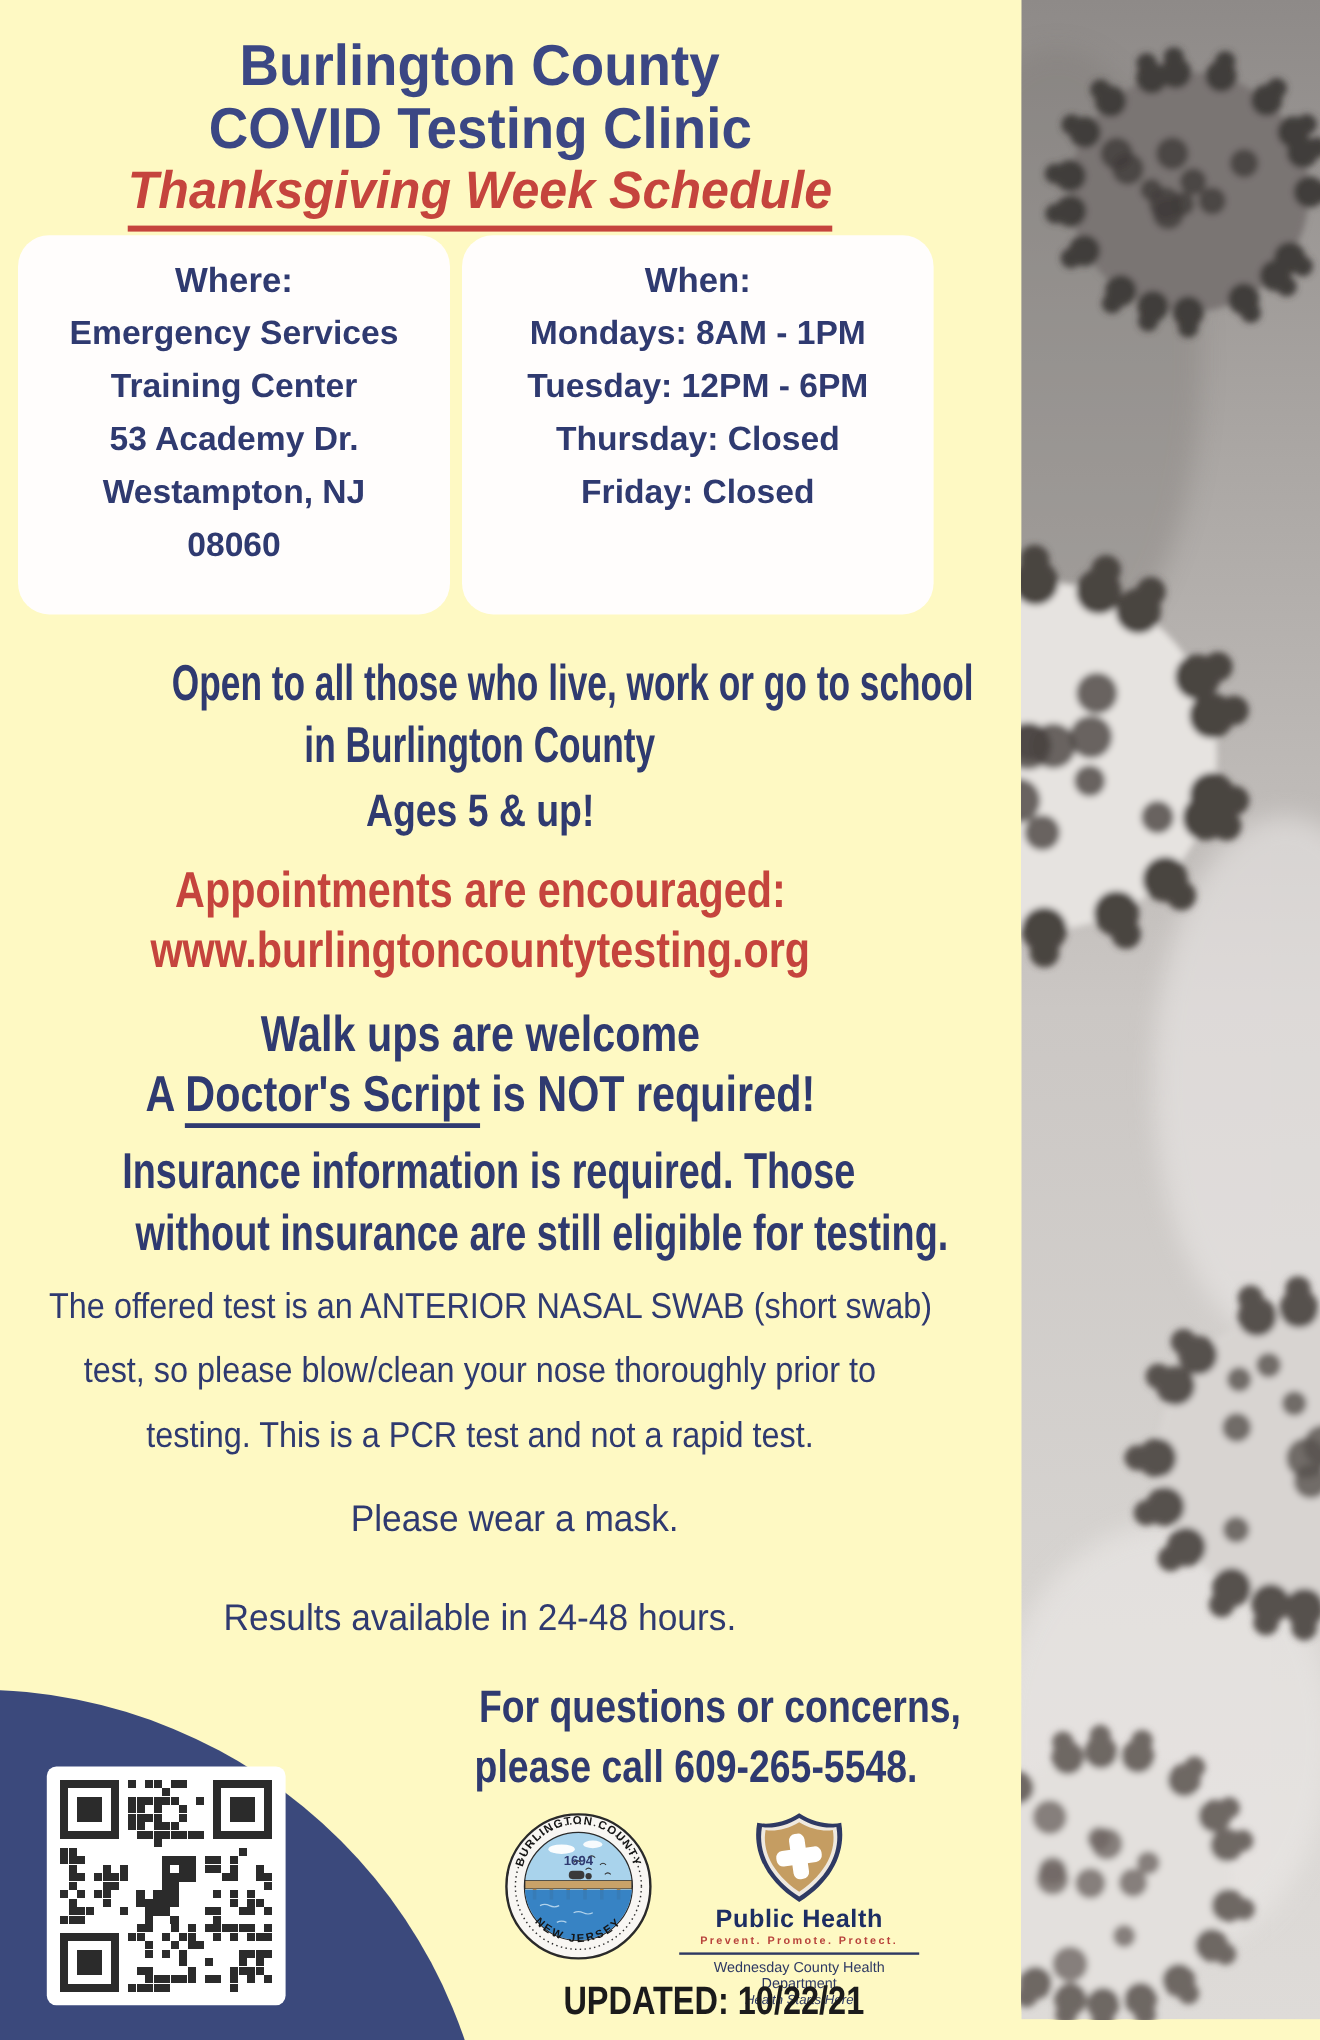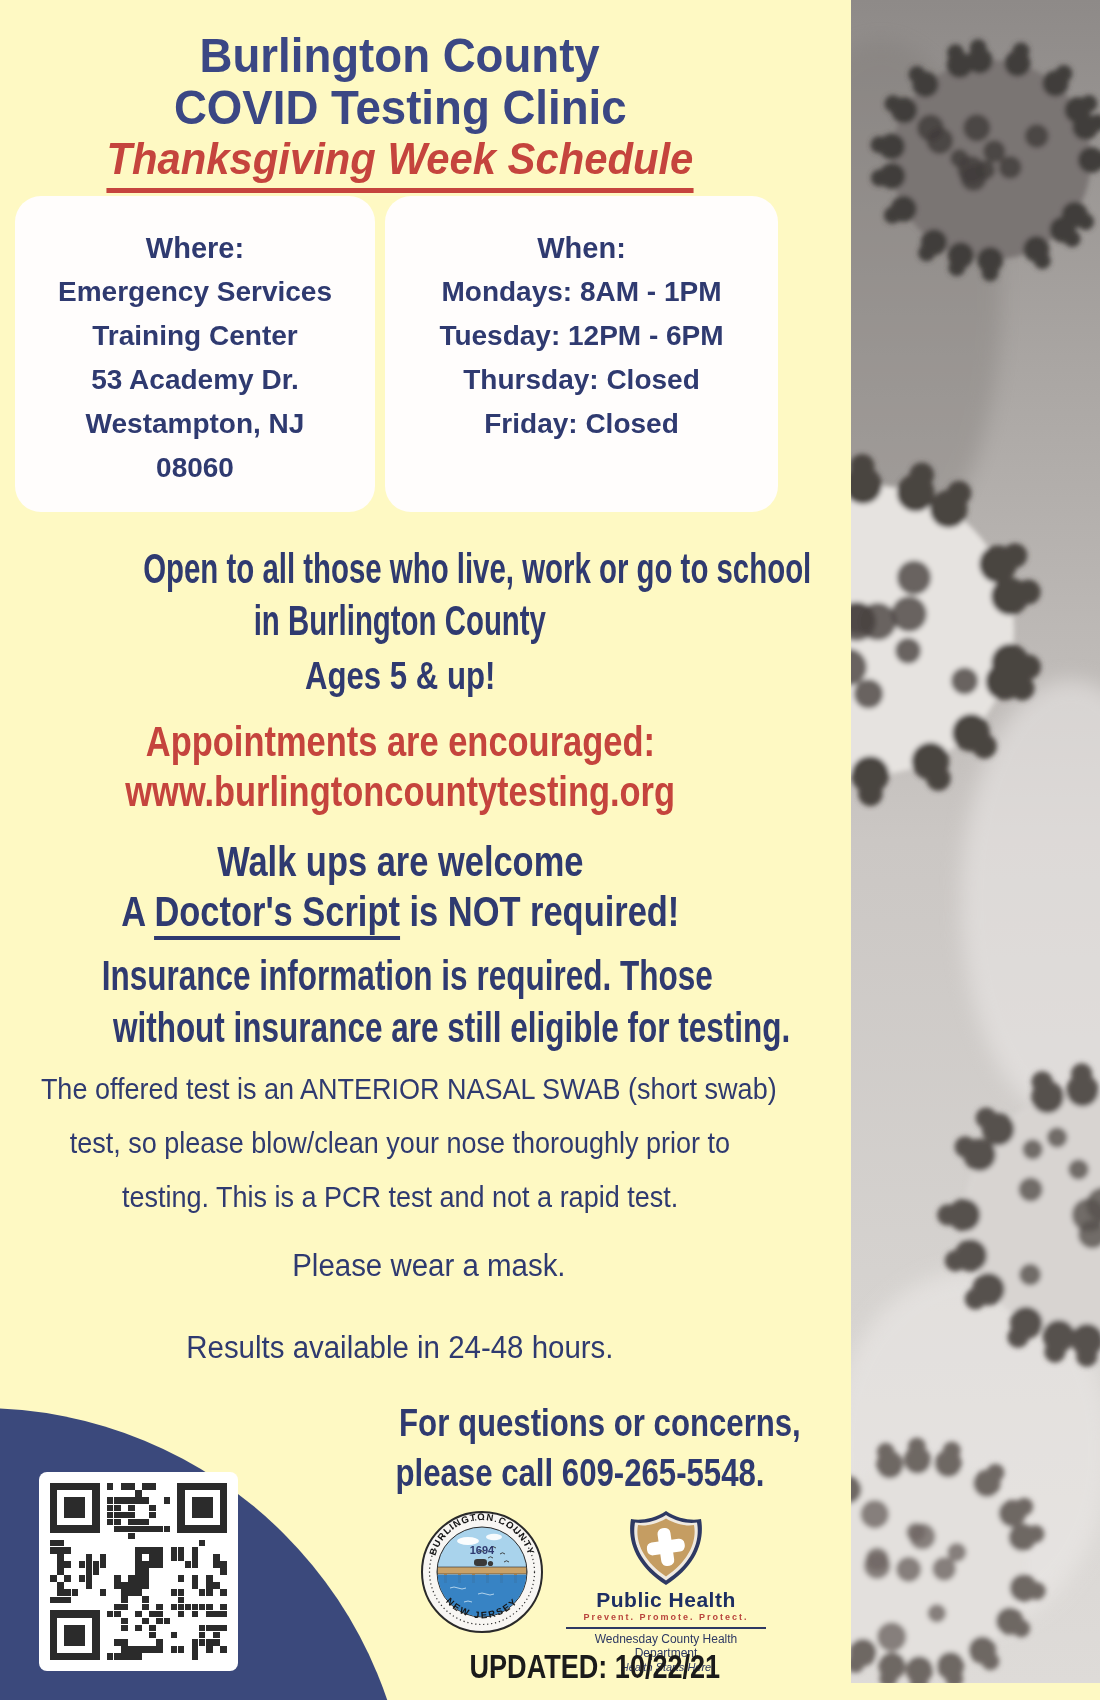--- a/index.html
+++ b/index.html
@@ -16,7 +16,7 @@
   .subtitle .cx{border-bottom:5px solid #c5443d;padding-bottom:4px;}
   
   .card{position:absolute;background:#fffdfc;border-radius:26px;top:196px;height:316px;}
-  .card-inner{padding-top:30px;text-align:center;color:#2f3a70;font-weight:700;}
+  .card-inner{padding-top:16px;text-align:center;color:#2f3a70;font-weight:700;}
   .card-line{font-size:28px;line-height:44px;white-space:nowrap;}
   .card-head{font-size:29px;line-height:44px;}
   

